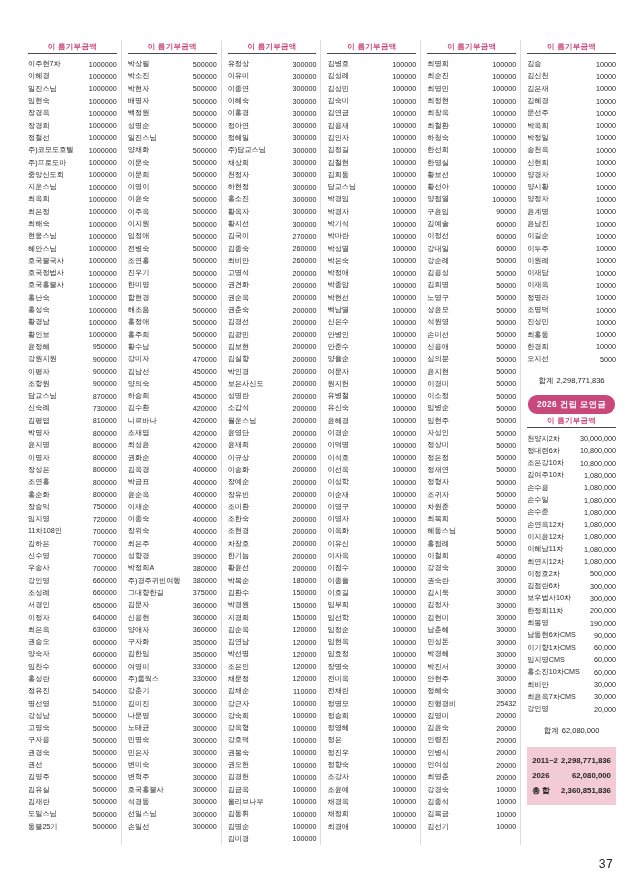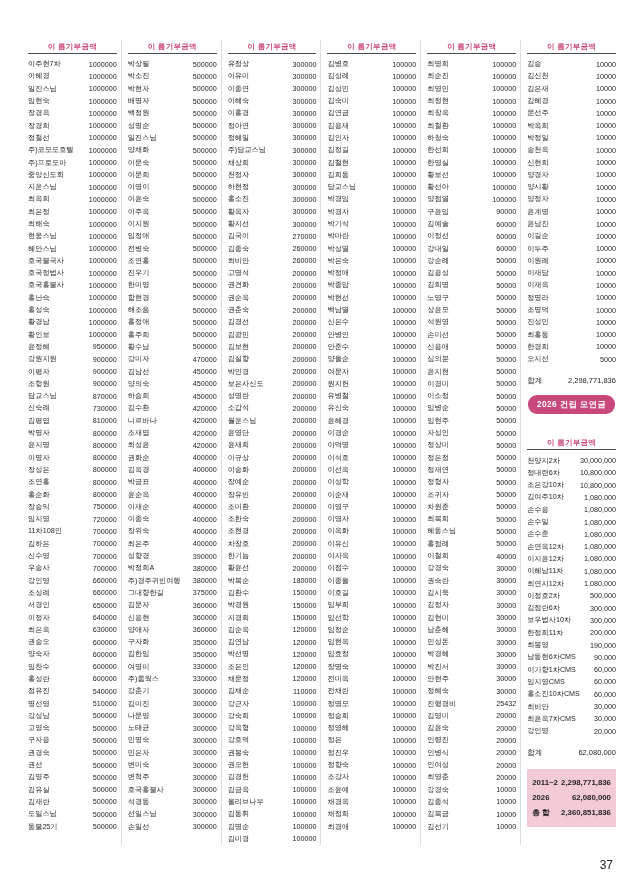--- a/index.html
+++ b/index.html
@@ -18,7 +18,7 @@
        font-size:7.2px;color:var(--ink);white-space:nowrap;}
   .row .n{overflow:hidden;}
   .row .a{margin-left:3px;}
-  .total-row{height:13px;margin:9px 0 8px 0;font-size:7.5px;}
+  .total-row{height:13px;margin:9px 0 8px 0;font-size:7.5px;justify-content:center;}
   .badge{background:var(--accent);color:#fff;border-radius:9px;text-align:center;
          font-size:8.2px;font-weight:bold;padding:4px 2px;margin:8px 1px 22px 1px;letter-spacing:.5px;}
   .summary-box{background:var(--summary-bg);padding:6px 5px 7px 5px;margin-top:10px;}

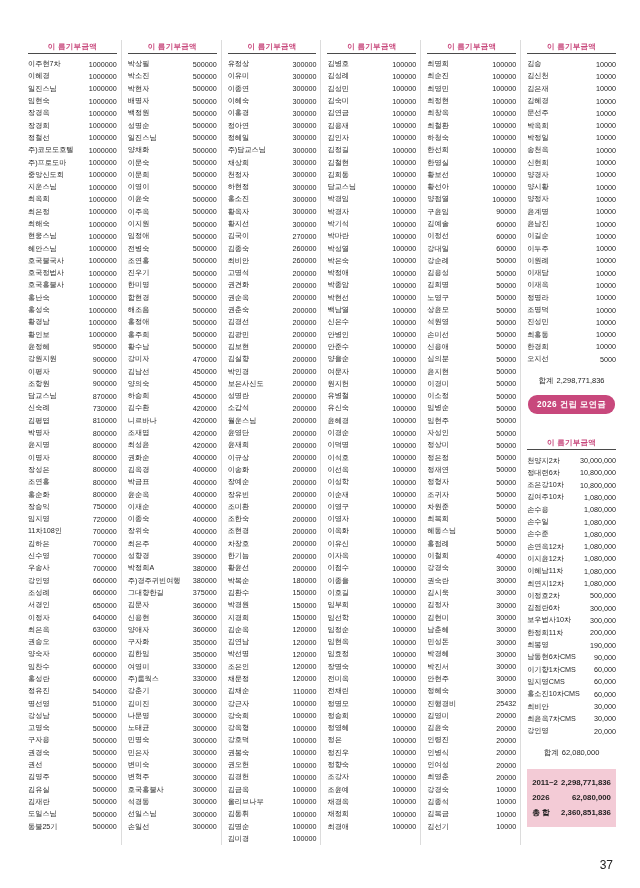--- a/index.html
+++ b/index.html
@@ -20,7 +20,7 @@
   .row .a{margin-left:3px;}
   .total-row{height:13px;margin:9px 0 8px 0;font-size:7.5px;justify-content:center;}
   .badge{background:var(--accent);color:#fff;border-radius:9px;text-align:center;
-         font-size:8.2px;font-weight:bold;padding:4px 2px;margin:8px 1px 22px 1px;letter-spacing:.5px;}
+         font-size:8.2px;font-weight:bold;padding:4px 2px;margin:8px 1px 0 1px;letter-spacing:.5px;}
   .summary-box{background:var(--summary-bg);padding:6px 5px 7px 5px;margin-top:10px;}
   .summary-box .row{height:15px;font-size:7.8px;font-weight:bold;}
   .pagenum{position:absolute;right:27px;bottom:16px;font-family:Liberation Sans, sans-serif;

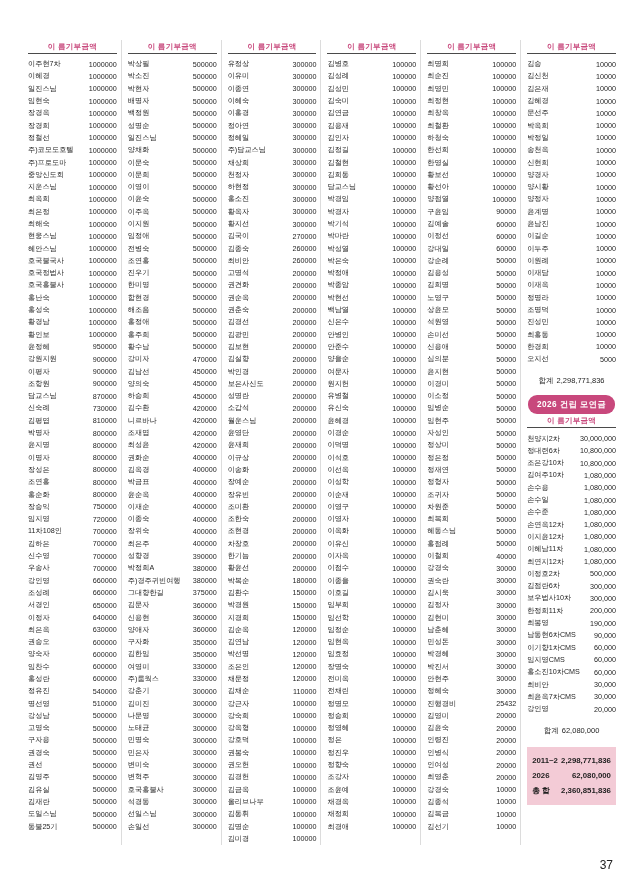--- a/index.html
+++ b/index.html
@@ -23,7 +23,7 @@
          font-size:8.2px;font-weight:bold;padding:4px 2px;margin:8px 1px 0 1px;letter-spacing:.5px;}
   .summary-box{background:var(--summary-bg);padding:6px 5px 7px 5px;margin-top:10px;}
   .summary-box .row{height:15px;font-size:7.8px;font-weight:bold;}
-  .pagenum{position:absolute;right:27px;bottom:16px;font-family:Liberation Sans, sans-serif;
+  .pagenum{position:absolute;right:27px;bottom:16px;font-family:Liberation Mono, monospace;
            font-size:12px;color:#222;}
 </style>
 </head>

